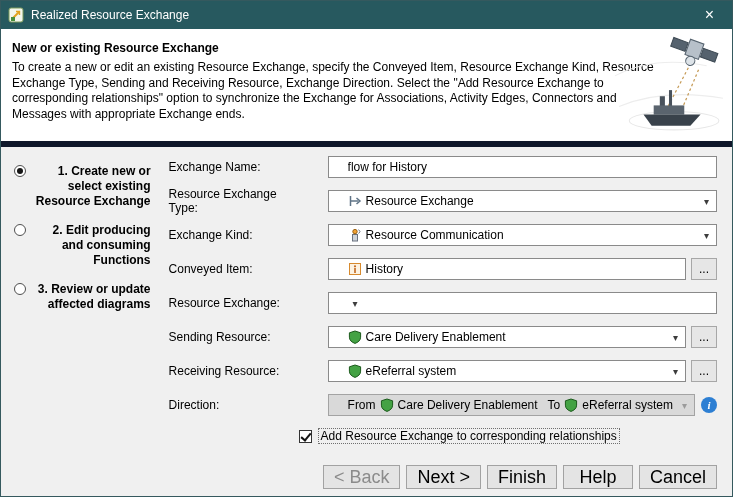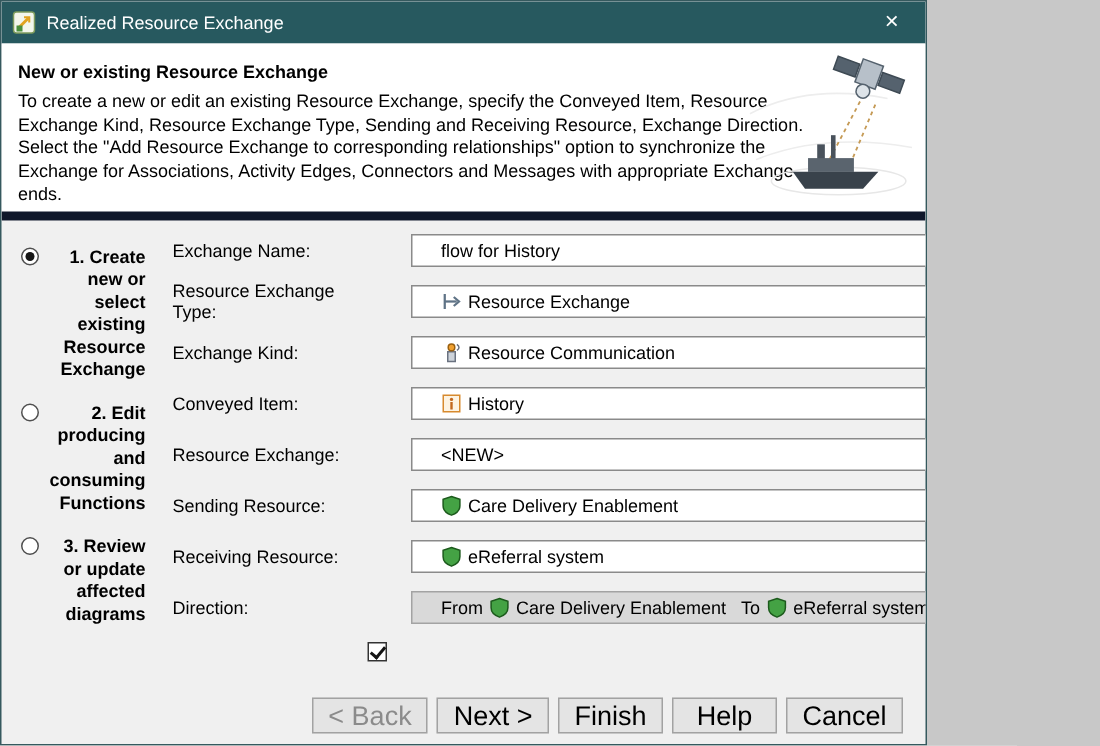--- a/index.html
+++ b/index.html
@@ -4,7 +4,7 @@
 <style>
   html,body { margin:0; padding:0; background:#c8c8c8; }
   .dialog {
-    position:relative; width:618px; height:497px; box-sizing:border-box;
+    position:relative; width:733px; height:497px; box-sizing:border-box;
     background:#f0f0f0; border:1px solid #35595e; overflow:hidden;
     font-family:"Liberation Sans", sans-serif; font-size:12px; color:#000;
   }

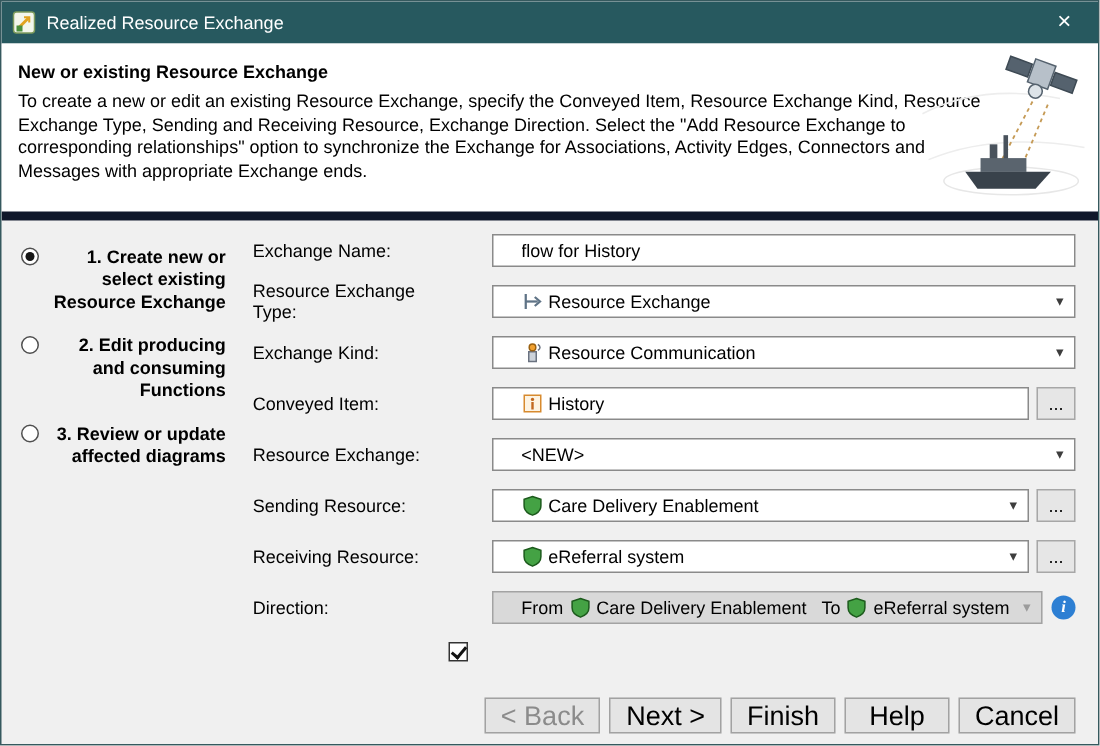--- a/index.html
+++ b/index.html
@@ -198,7 +198,6 @@
       <div class="frow">
         <label>Resource Exchange:</label>
         <div class="control">
-          <span class="val">&lt;NEW&gt;</span>
           <span class="arrow">▾</span>
         </div>
       </div>

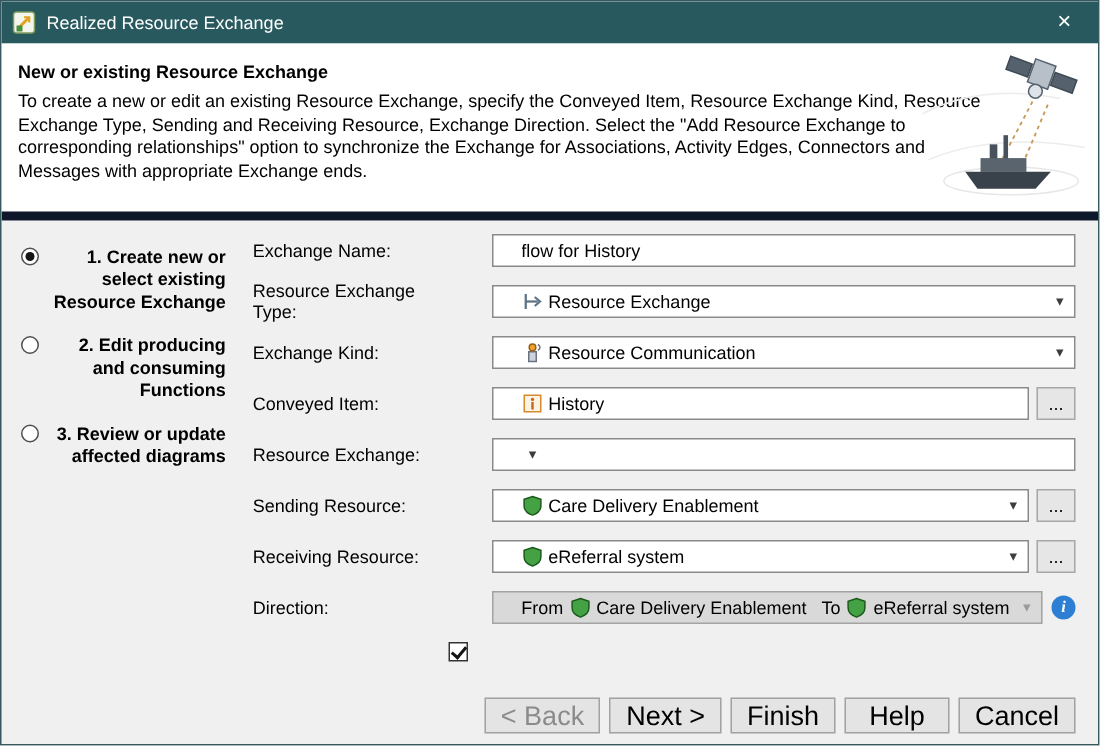--- a/index.html
+++ b/index.html
@@ -254,6 +254,7 @@
 
       <div class="chkrow">
         <span class="checkbox checked"></span>
+        <span class="chk-label">Add Resource Exchange to corresponding relationships</span>
       </div>
 
     </div>

